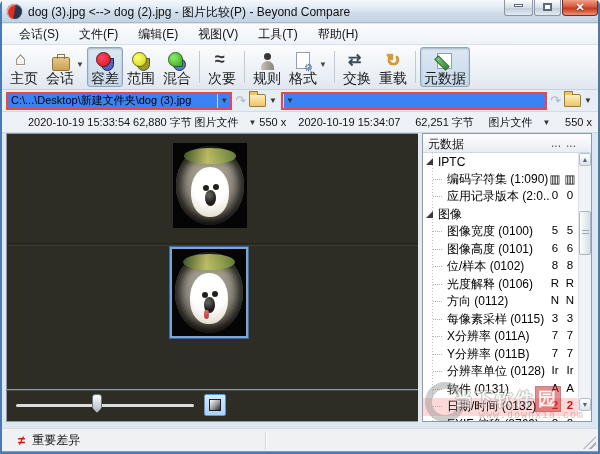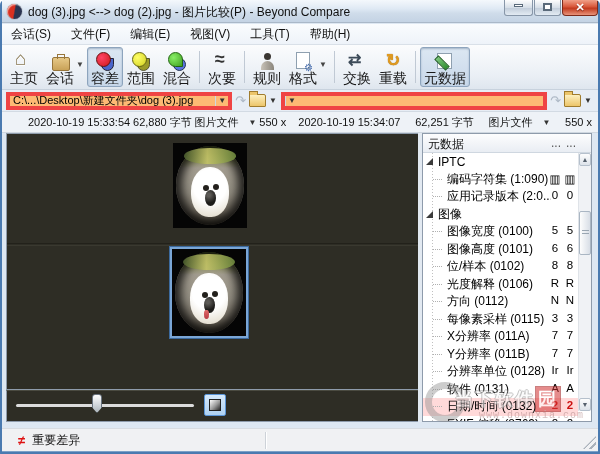--- a/index.html
+++ b/index.html
@@ -29,7 +29,7 @@
   #btn-close .glyph { color:#fff; font-size:11px; font-weight:bold; margin-top:1px; text-shadow:0 1px 1px #7a2010; }
   
   #menubar { position:absolute; left:2px; top:24px; width:596px; height:21px; display:flex; align-items:center;
-    background:linear-gradient(180deg,#fafcfe,#eef3f9); border-bottom:1px solid #d9e0e8; padding-left:0; gap:2px; }
+    background:linear-gradient(180deg,#fafcfe,#eef3f9); border-bottom:1px solid #d9e0e8; padding-left:8px; gap:2px; }
   .menu-item { font-size:12px; color:#111; padding:2px 9px; border-radius:2px; }
   
   #toolbar { position:absolute; left:2px; top:45px; width:596px; height:45px; display:flex; align-items:center;

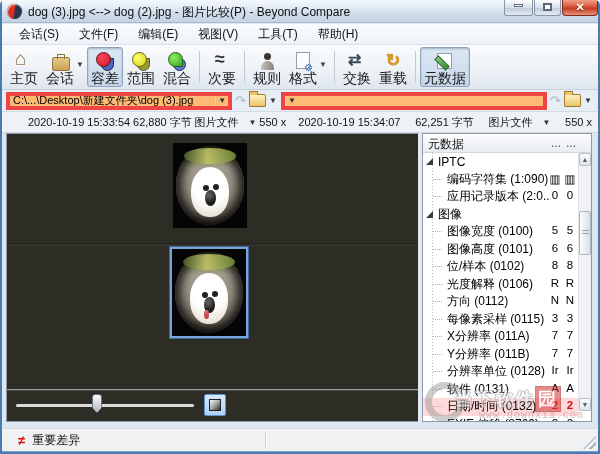--- a/index.html
+++ b/index.html
@@ -67,7 +67,7 @@
   .path-group { display:flex; align-items:center; gap:3px; }
   #path-group-left { width:277px; padding:0 2px 0 4px; }
   #path-group-right { width:315px; padding:0 2px; }
-  .path-field { flex:1; height:18px; background:#fdba74; border:4px solid #ef4444; display:flex; align-items:center; overflow:hidden; }
+  .path-field { flex:1; height:18px; background:#3b82f6; border:2px solid #ef4444; display:flex; align-items:center; overflow:hidden; }
   .path-field.selected .path-text { background:#b8d6fb; }
   .path-text { flex:1; font-size:11px; padding:1px 3px; white-space:nowrap; color:#000; }
   .field-drop { width:13px; height:16px; font-size:8px; color:#333; text-align:center; line-height:16px; border-left:1px solid #cdd8e4; }

